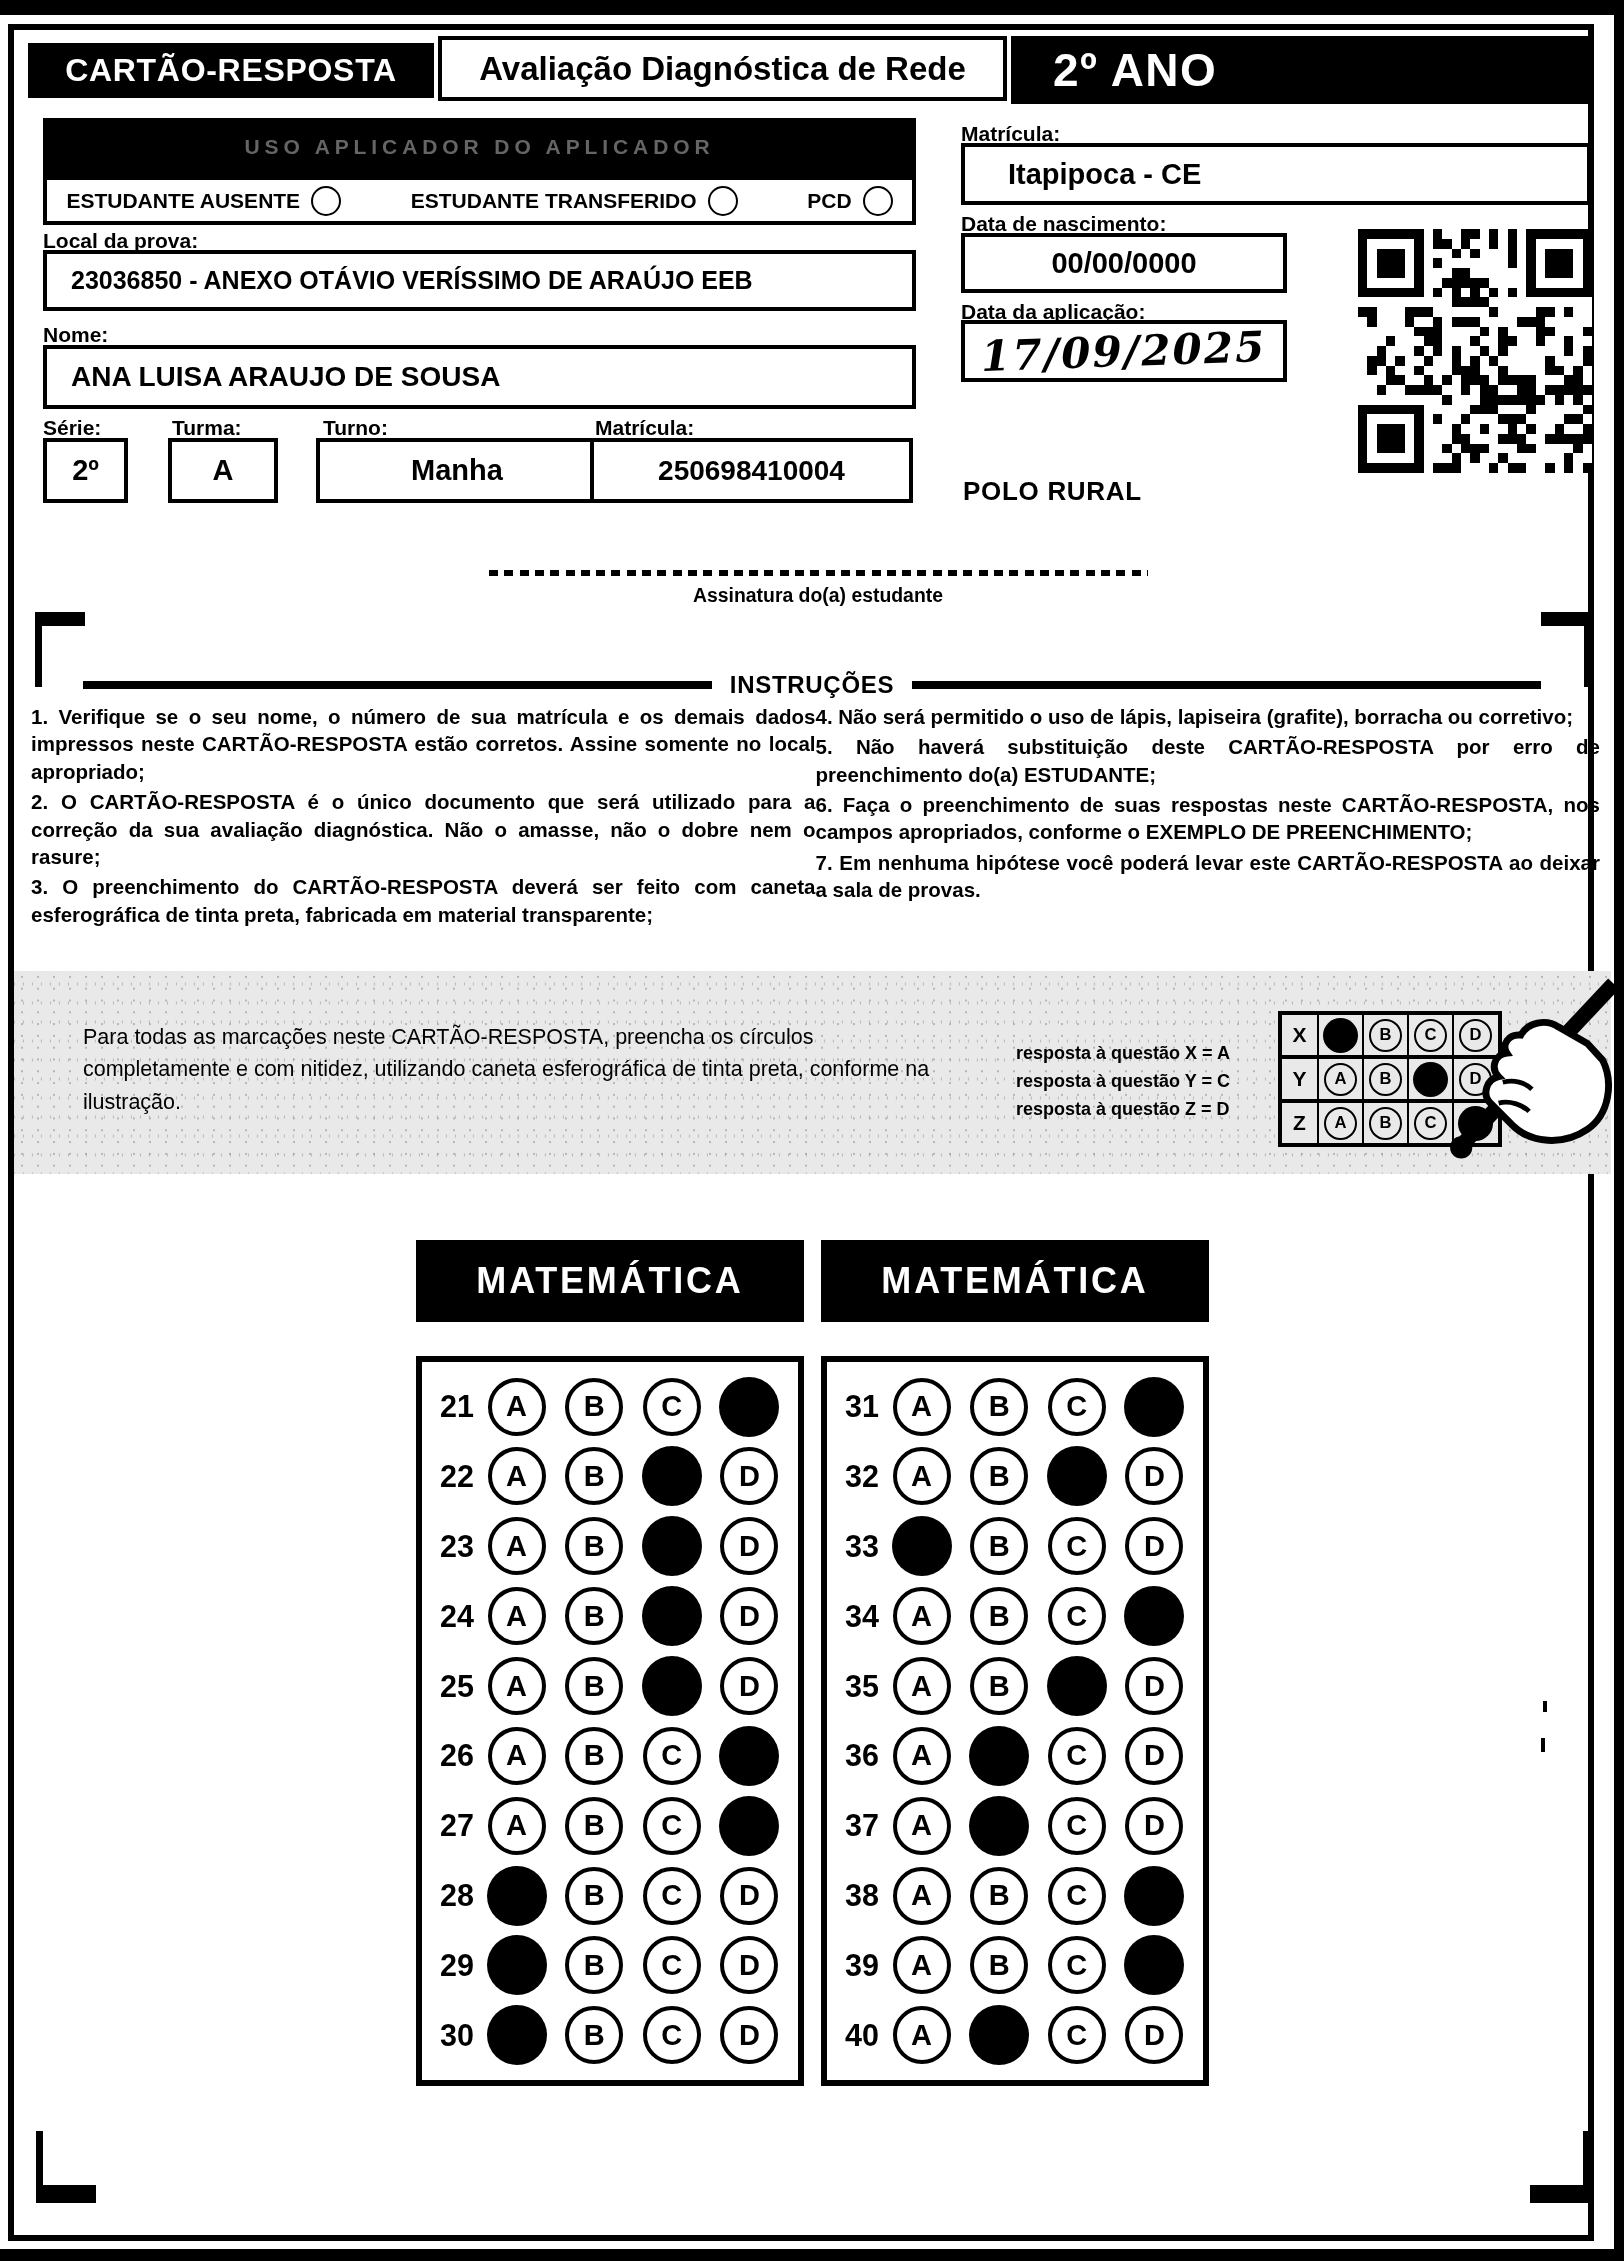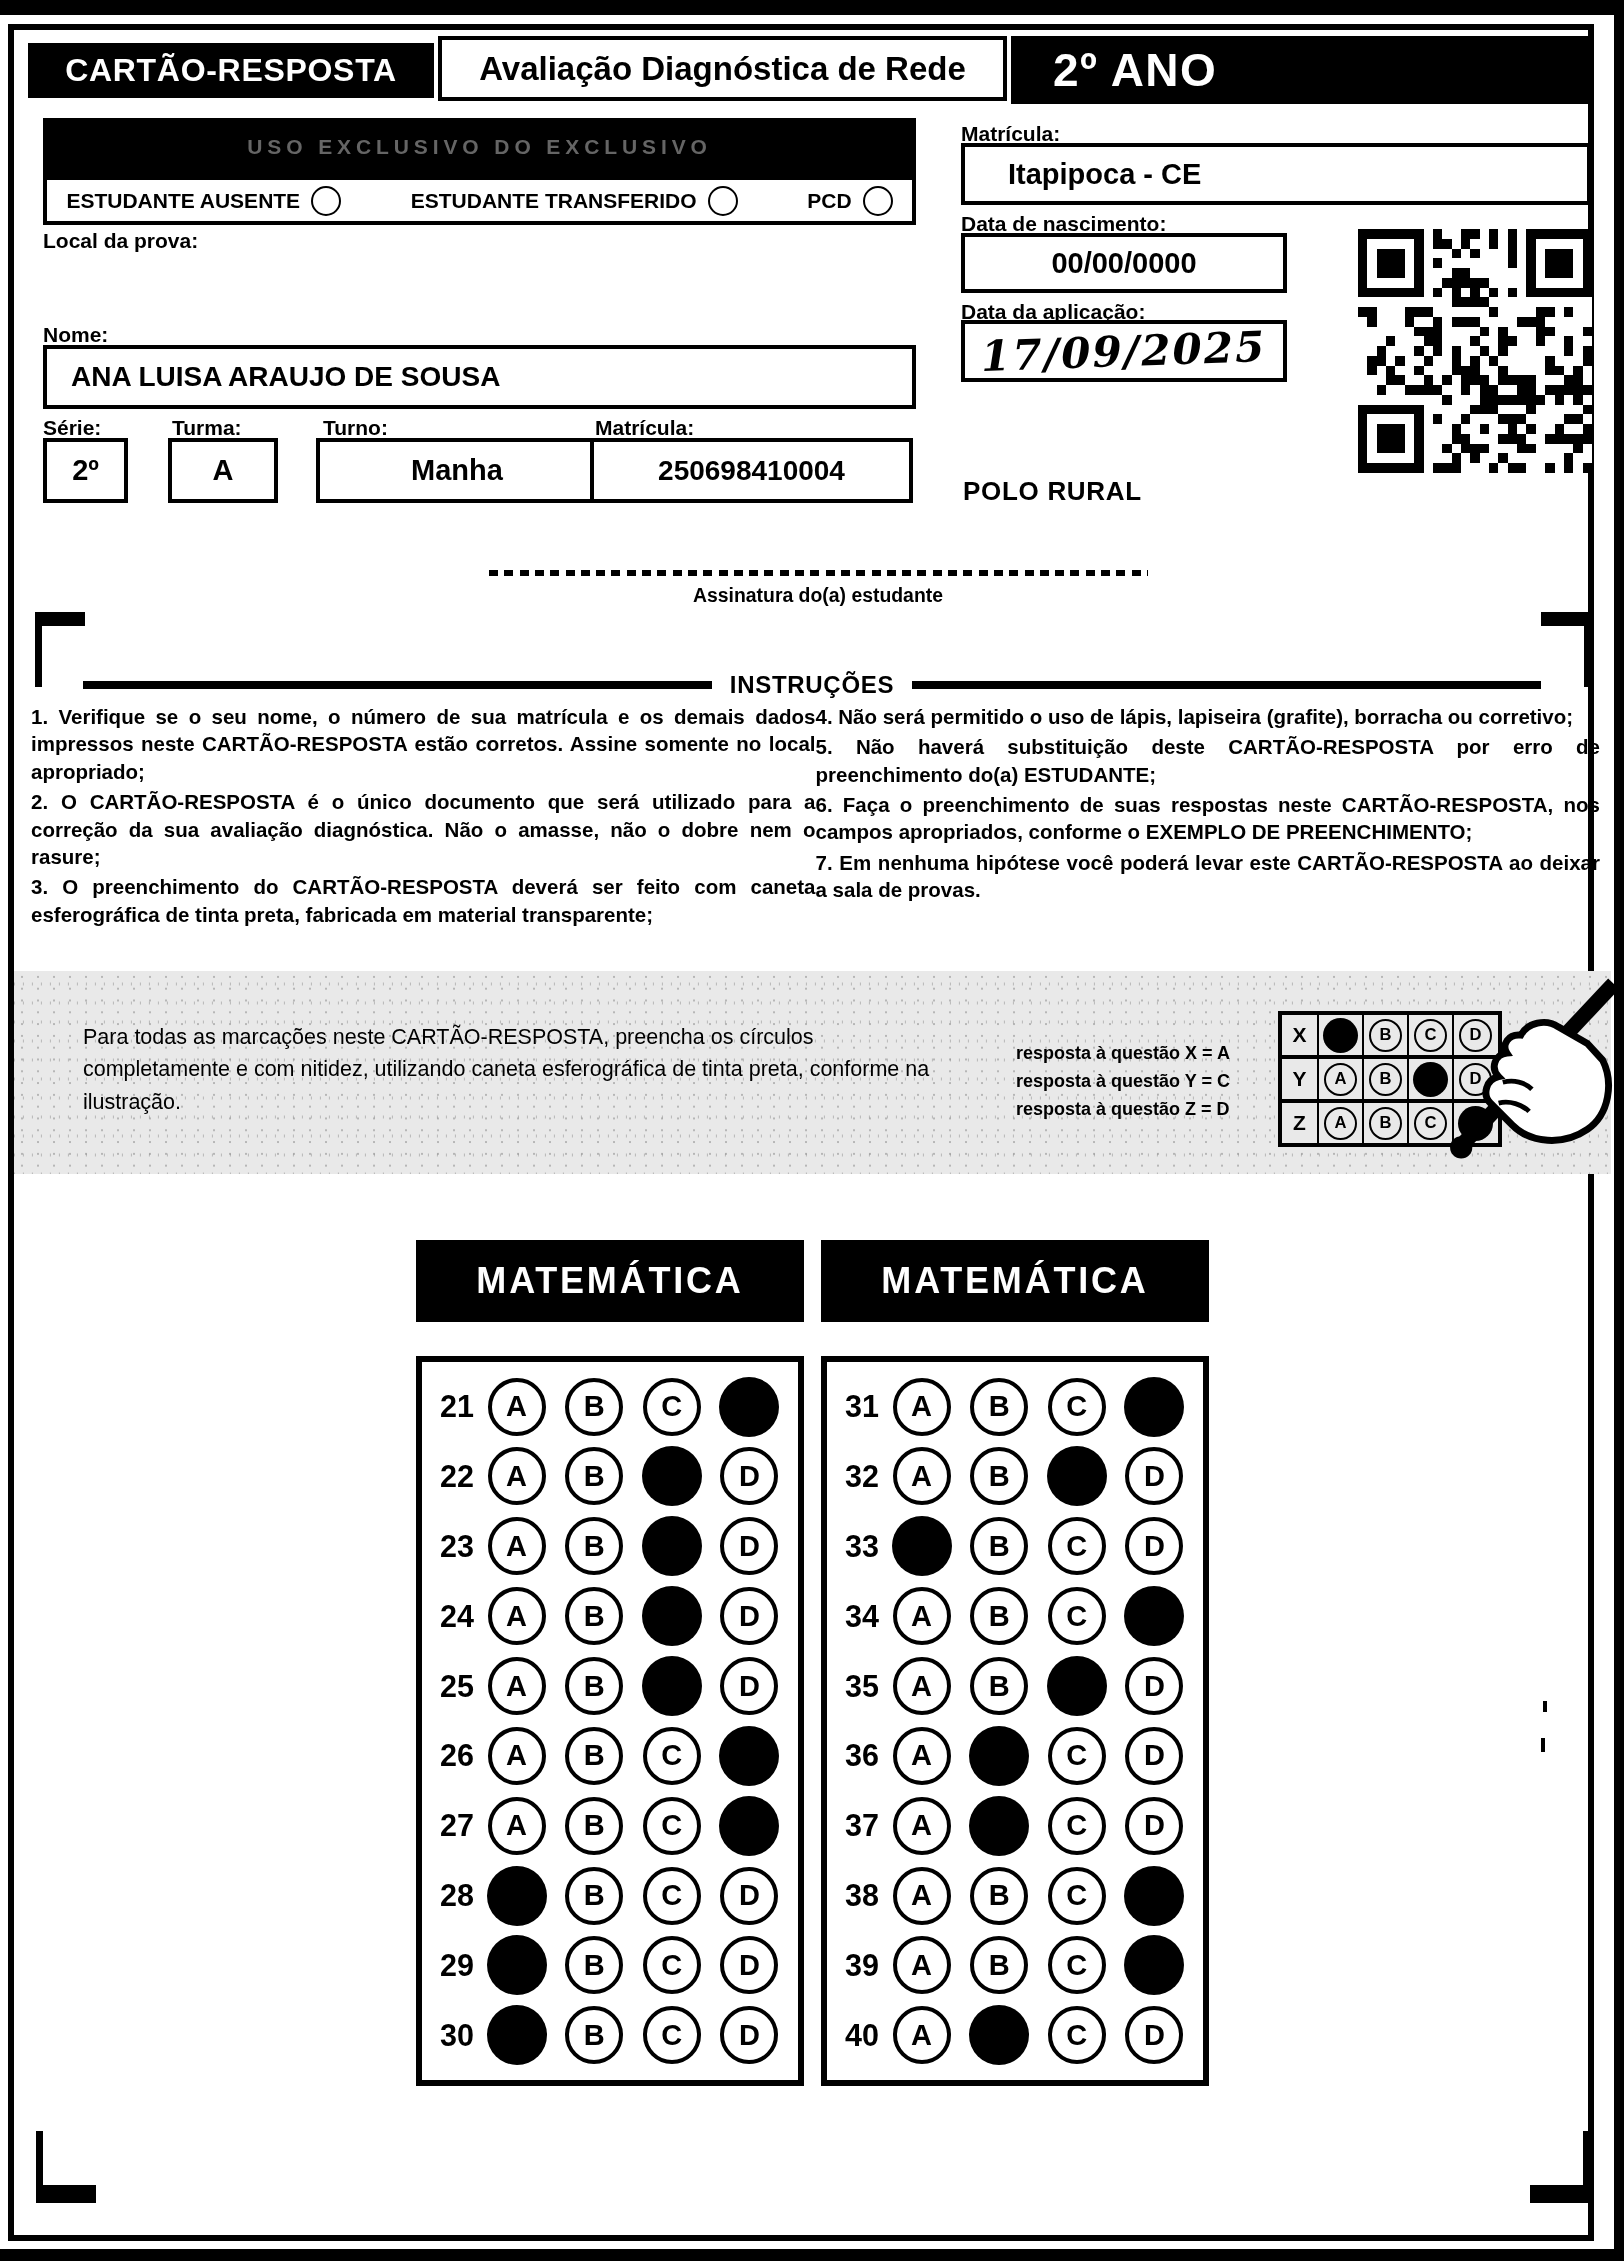--- a/index.html
+++ b/index.html
@@ -103,7 +103,7 @@
   <div class="abs hdr-grade">2º ANO</div>
 
   <div class="abs applicator-bar">
-    <span>USO EXCLUSIVO DO EXCLUSIVO</span>
+    <span>USO APLICADOR DO APLICADOR</span>
   </div>
   <div class="abs applicator-options">
       <div class="app-opt">

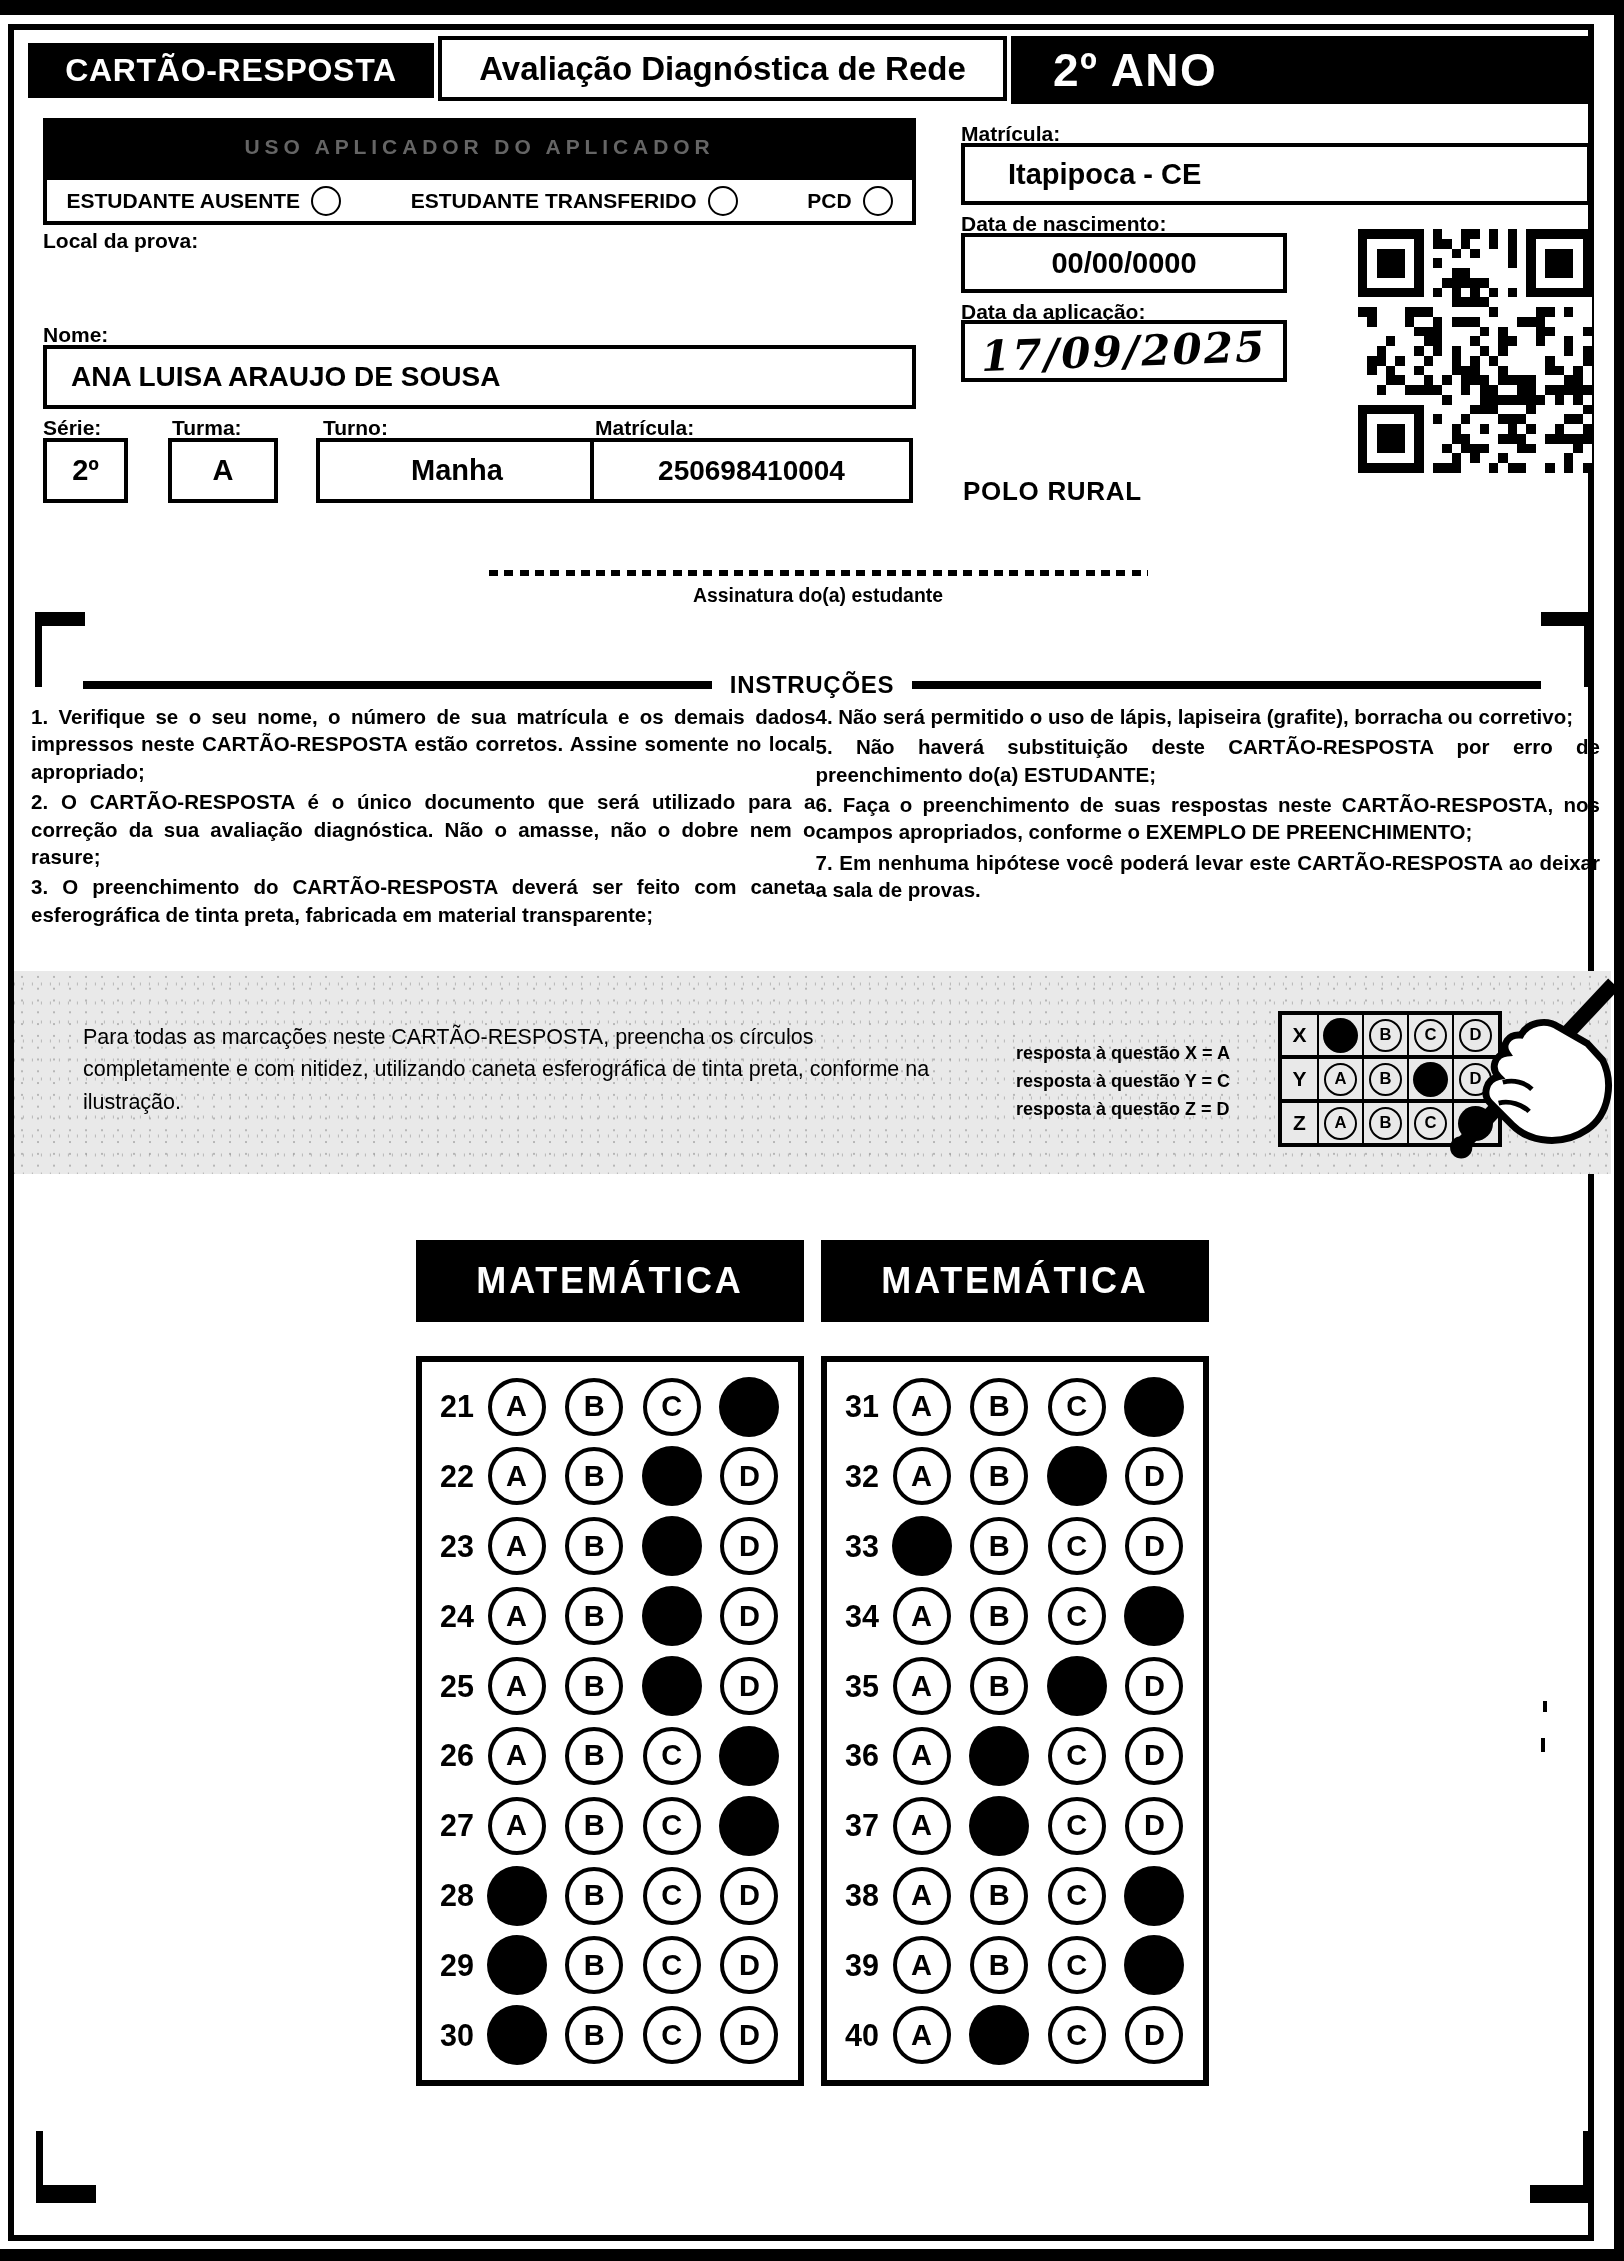--- a/index.html
+++ b/index.html
@@ -121,6 +121,7 @@
     </div>
 
   <div class="abs lbl" style="left:43px;top:229px;">Local da prova:</div>
+  <div class="abs fbox box-local val">23036850 - ANEXO OTÁVIO VERÍSSIMO DE ARAÚJO EEB</div>
 
   <div class="abs lbl" style="left:43px;top:323px;">Nome:</div>
   <div class="abs fbox box-nome val">ANA LUISA ARAUJO DE SOUSA</div>

